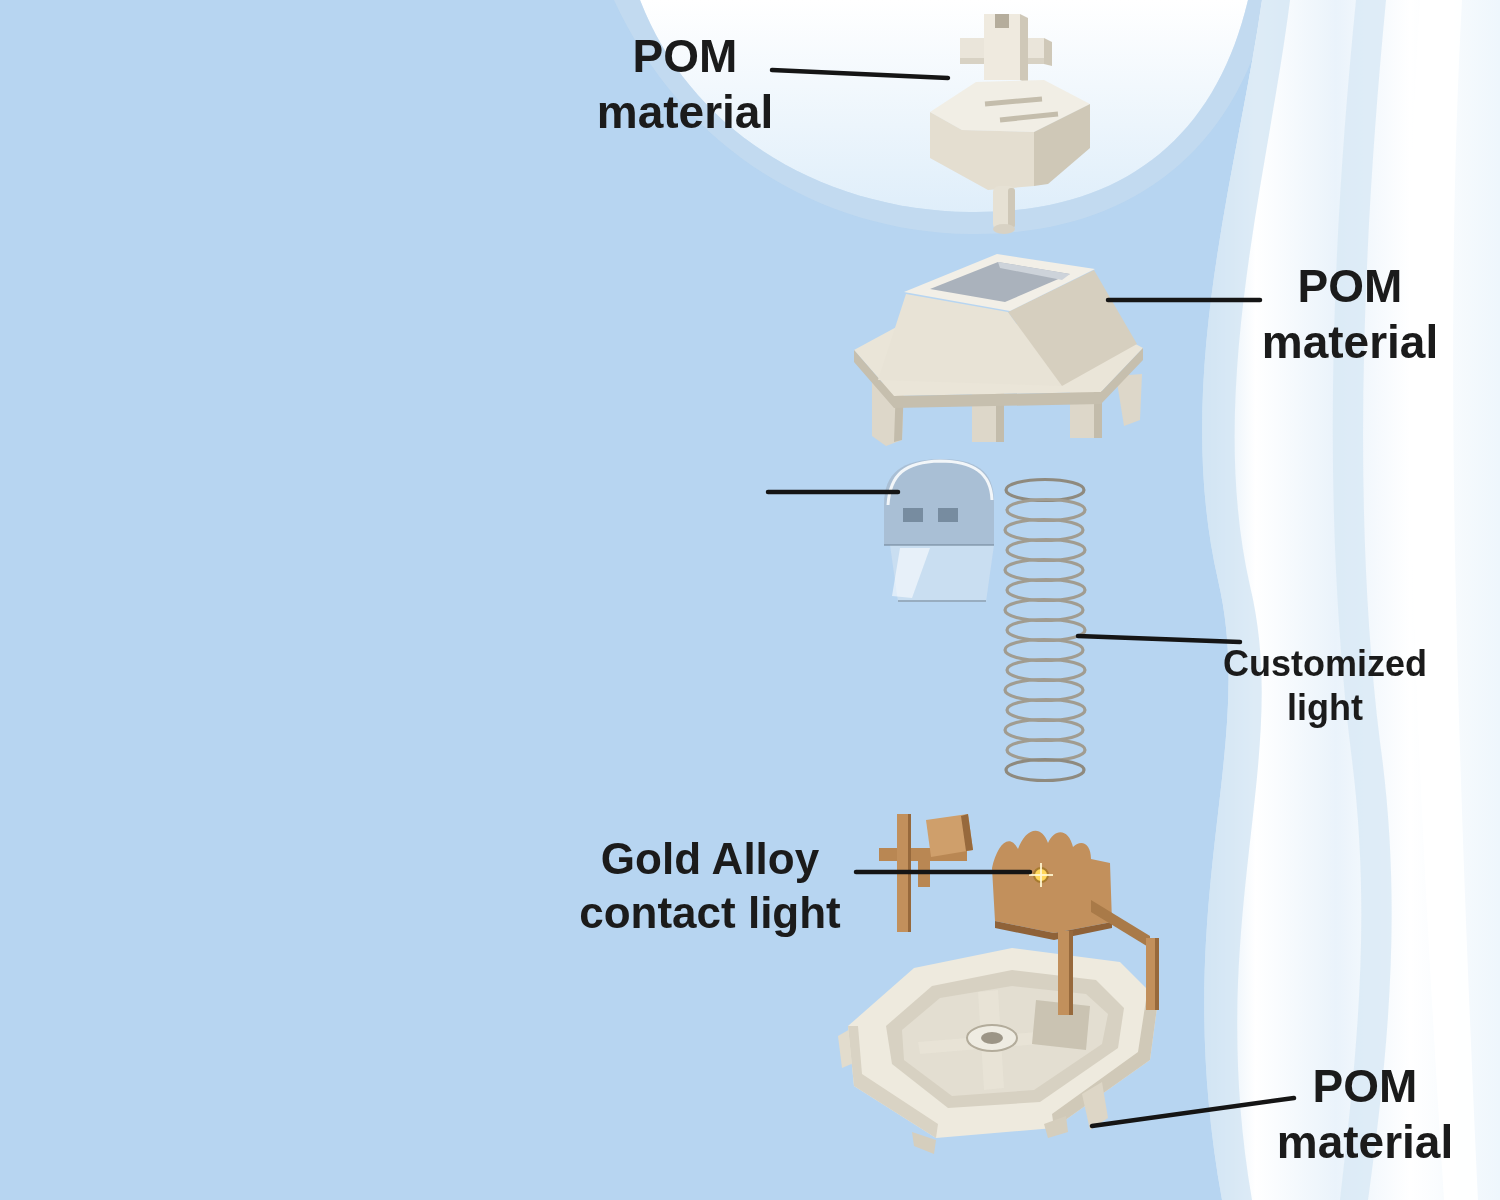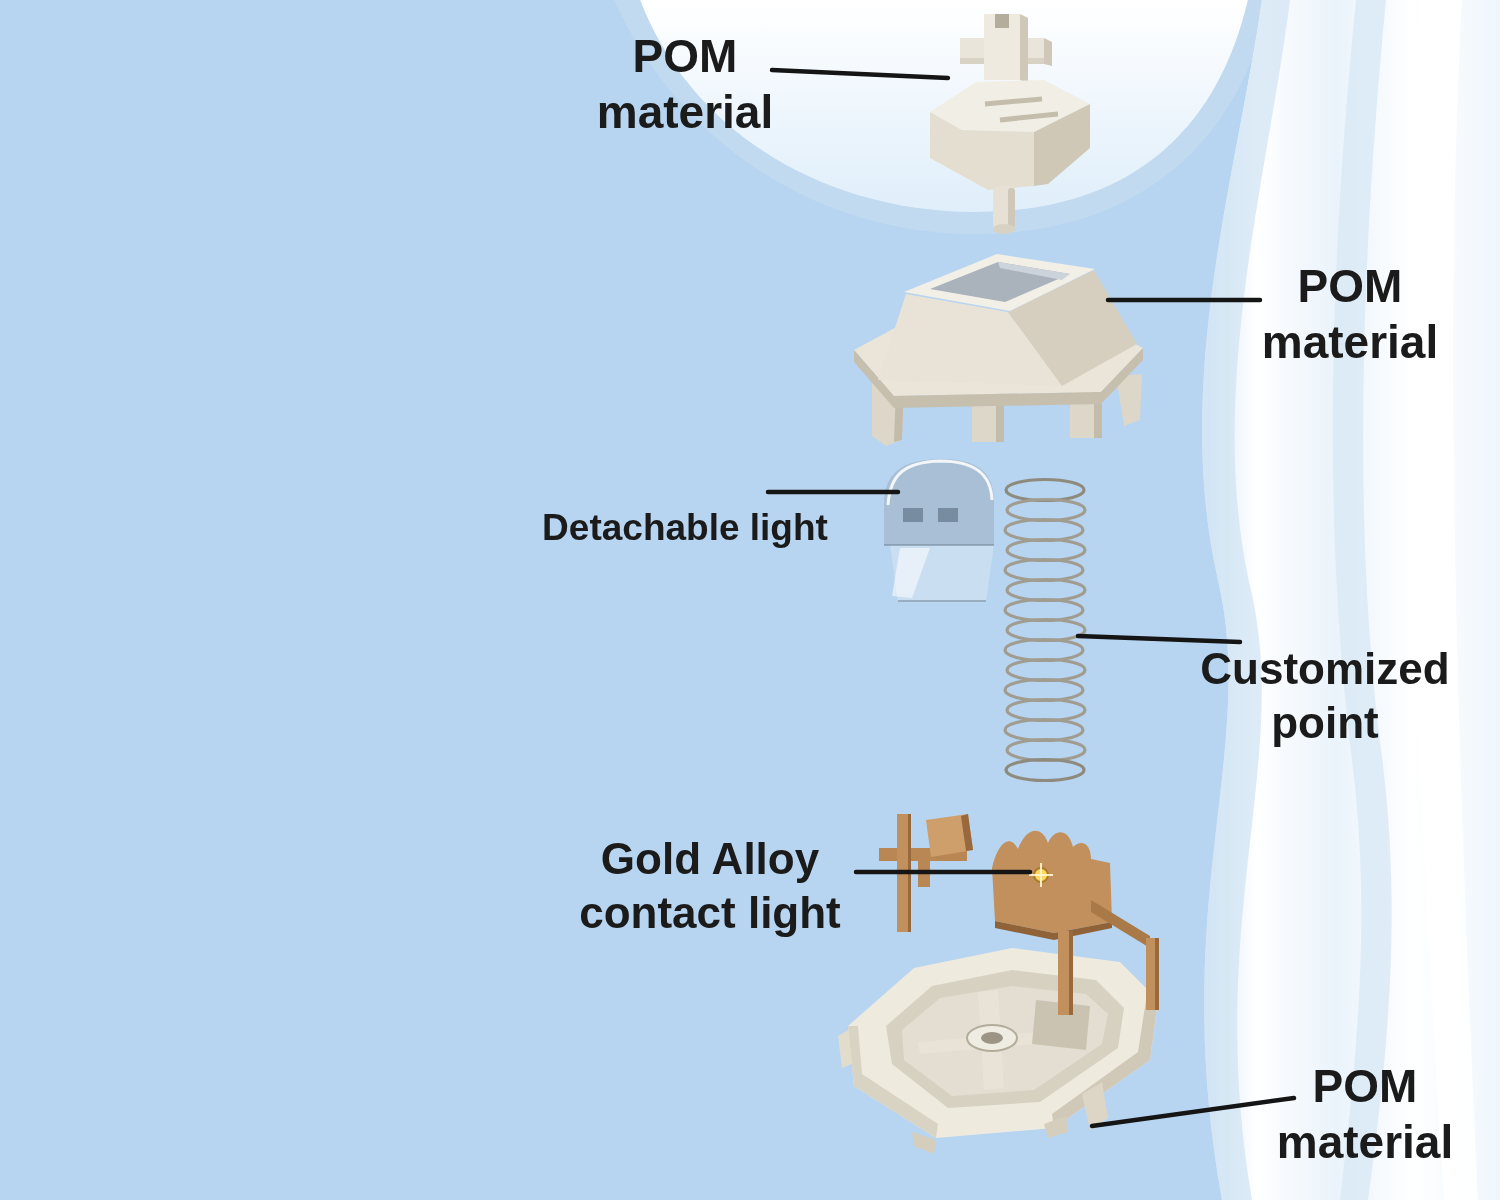--- a/index.html
+++ b/index.html
@@ -206,7 +206,6 @@
   </div>
 
   <div class="label" id="lbl-light-guide">
-    <span>Detachable light</span>
   </div>
 
   <div class="label" id="lbl-spring">

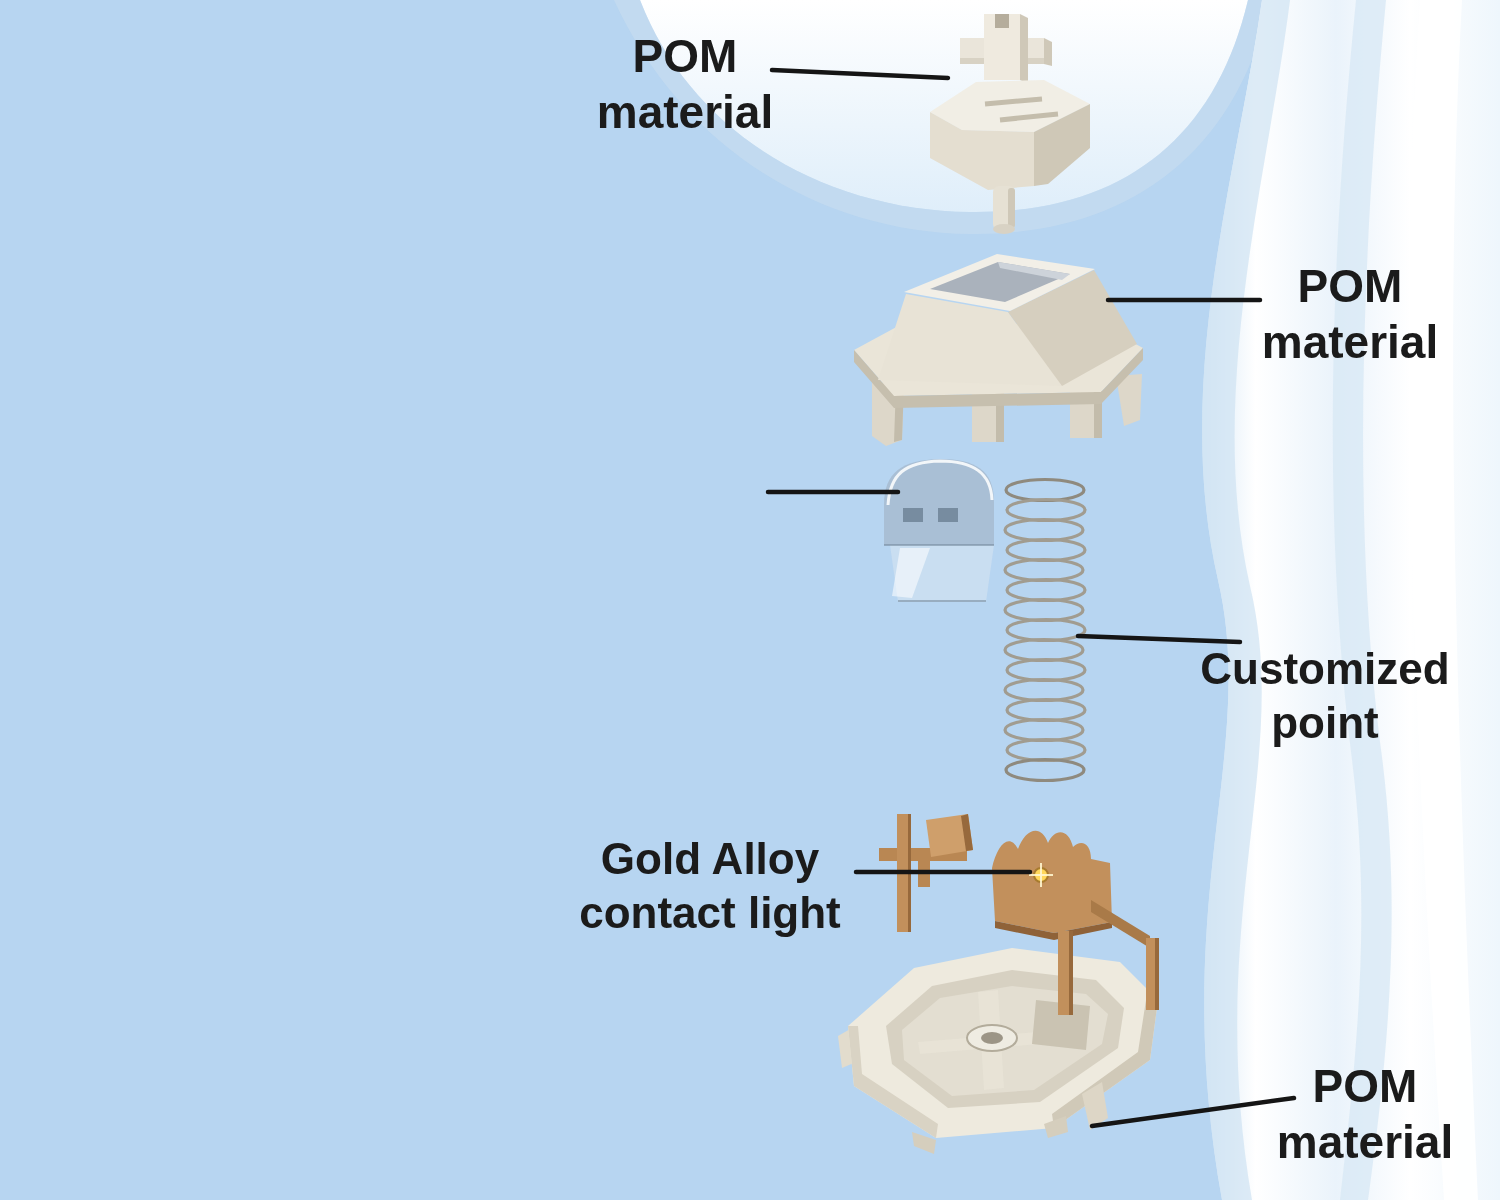--- a/index.html
+++ b/index.html
@@ -34,7 +34,7 @@
   #lbl-stem          { left: 520px;  top: 28px;   width: 330px; font-size: 46px; }
   #lbl-top-housing   { left: 1235px; top: 258px;  width: 230px; font-size: 46px; }
   #lbl-light-guide   { left: 470px;  top: 505px;  width: 430px; font-size: 37px; }
-  #lbl-spring        { left: 1175px; top: 642px;  width: 300px; font-size: 44px; }
+  #lbl-spring        { left: 1175px; top: 642px;  width: 300px; font-size: 36px; }
   #lbl-contact       { left: 510px;  top: 832px;  width: 400px; font-size: 44px; text-align: center; }
   #lbl-bottom-housing{ left: 1245px; top: 1058px; width: 240px; font-size: 46px; }
 </style>

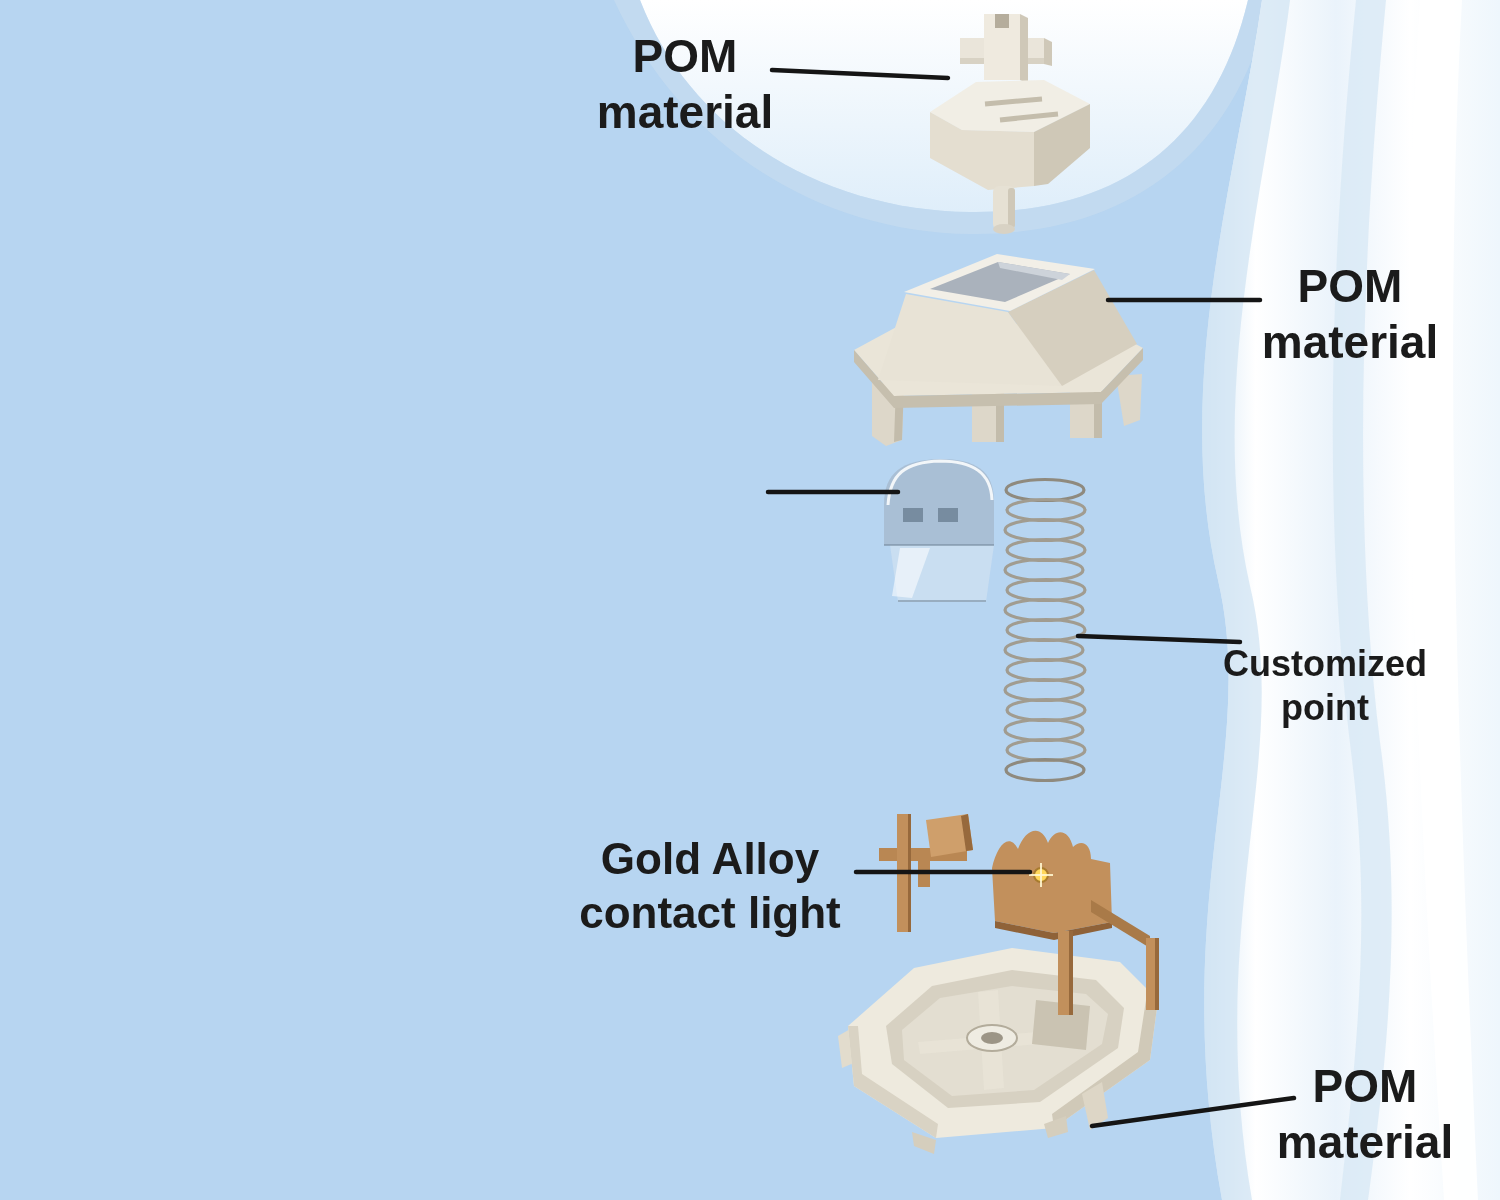--- a/index.html
+++ b/index.html
@@ -210,7 +210,7 @@
 
   <div class="label" id="lbl-spring">
     <span>Customized</span>
-    <span>point</span>
+    <span>light</span>
   </div>
 
   <div class="label" id="lbl-contact">

